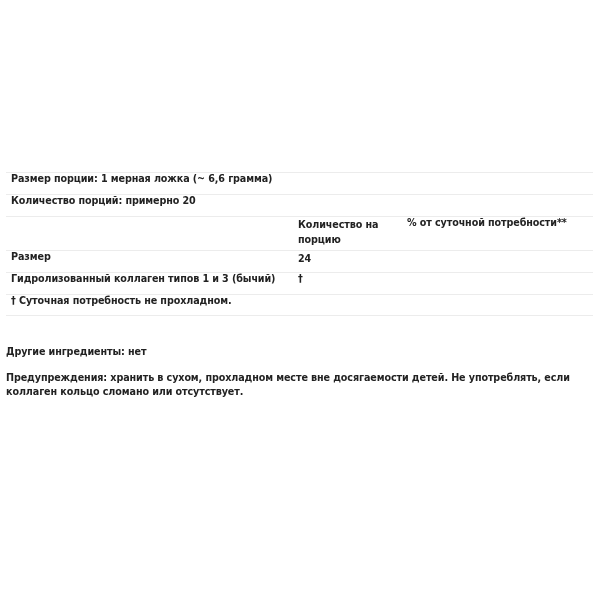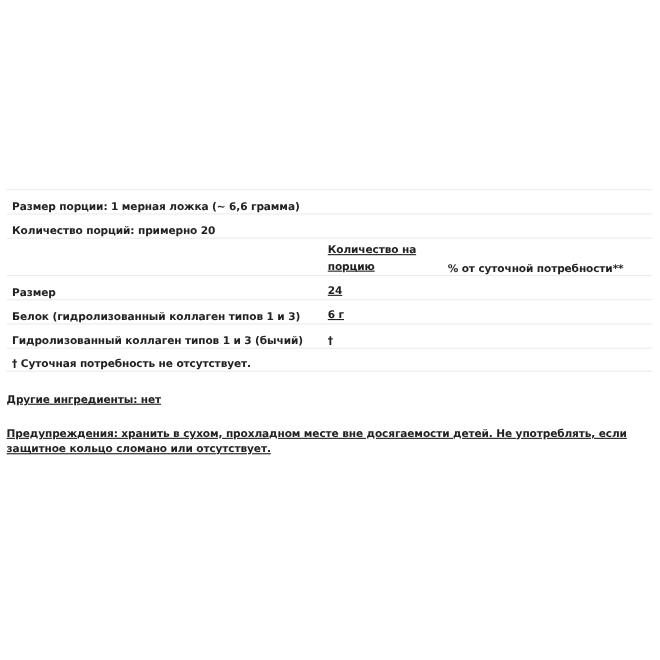--- a/index.html
+++ b/index.html
@@ -27,7 +27,7 @@
     }
     .row {
       display: flex;
-      align-items: flex-end;
+      align-items: flex-start;
       border-top: 1px solid #ececec;
       box-sizing: border-box;
       height: 22px;

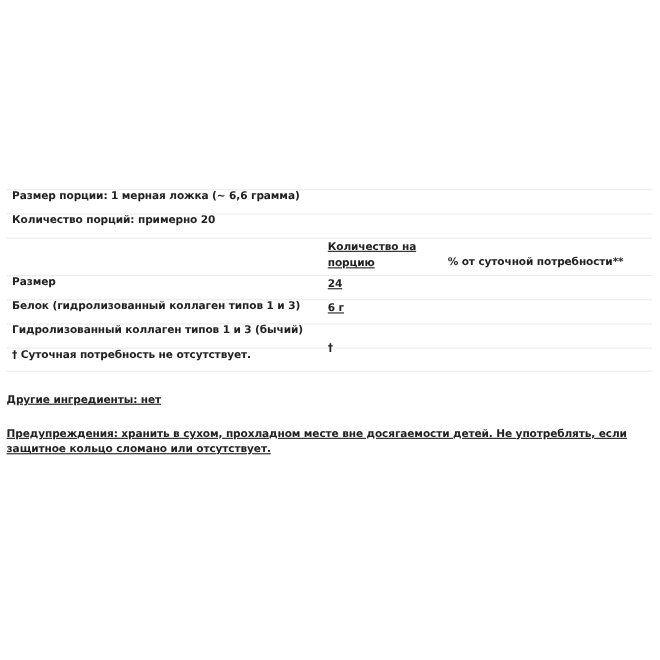--- a/index.html
+++ b/index.html
@@ -47,7 +47,6 @@
       width: 109px;
       flex: none;
       line-height: 15px;
-      text-decoration: underline;
     }
     .cell-dv {
       flex: 1;

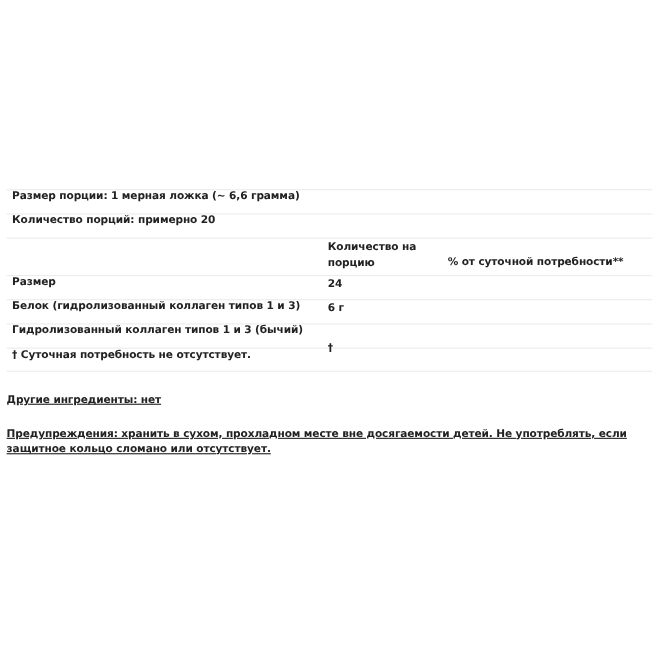--- a/index.html
+++ b/index.html
@@ -50,7 +50,6 @@
     }
     .cell-dv {
       flex: 1;
-      margin-top: 16px;
     }
     .full {
       flex: 1;

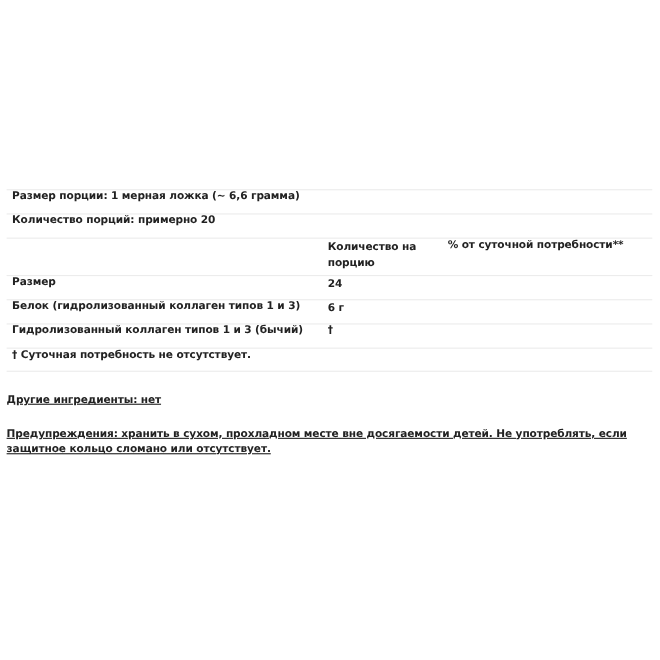--- a/index.html
+++ b/index.html
@@ -87,11 +87,6 @@
     <span class="cell-dv"></span>
   </div>
   <div class="row">
-    <span class="cell-name">Белок (гидролизованный коллаген типов 1 и 3)</span>
-    <span class="cell-amount">6 г</span>
-    <span class="cell-dv"></span>
-  </div>
-  <div class="row">
     <span class="cell-name">Гидролизованный коллаген типов 1 и 3 (бычий)</span>
     <span class="cell-dv">†</span>
   </div>

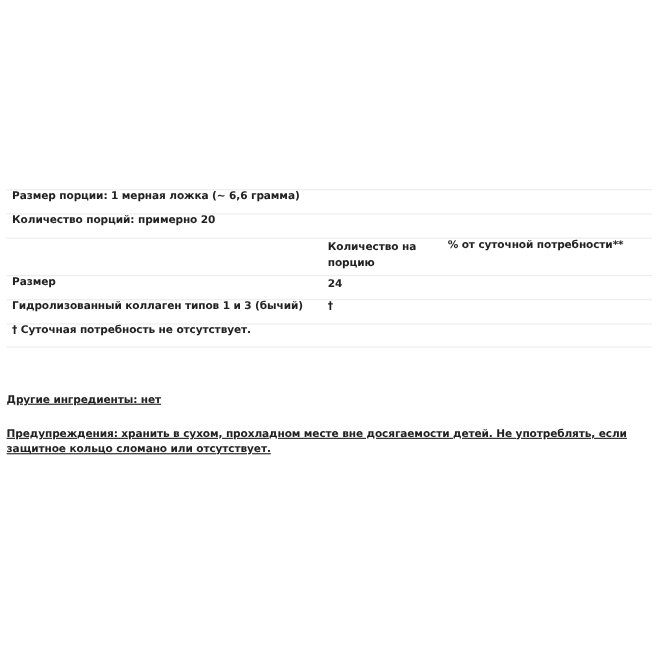--- a/index.html
+++ b/index.html
@@ -91,7 +91,7 @@
     <span class="cell-dv">†</span>
   </div>
   <div class="row last">
-    <span class="full">† Суточная потребность не отсутствует.</span>
+    <span class="full">† Суточная потребность не прохладном.</span>
   </div>
 </div>
 

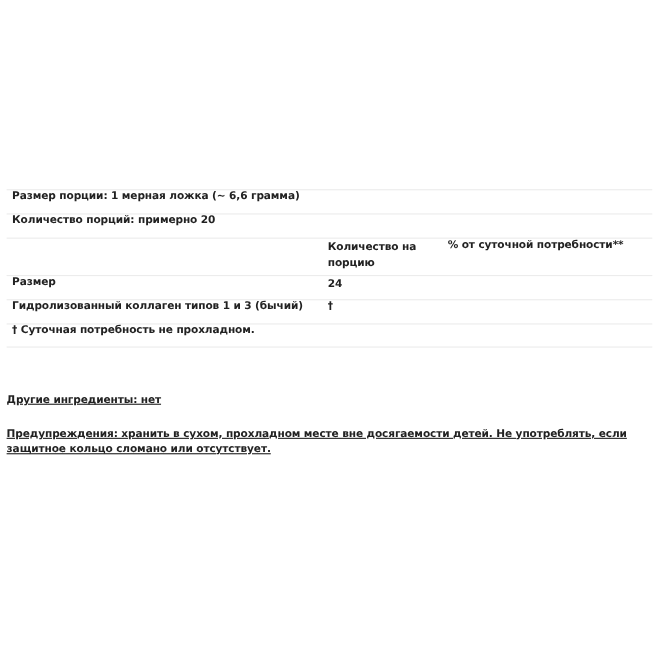--- a/index.html
+++ b/index.html
@@ -61,9 +61,8 @@
       width: 580px;
     }
     .note {
-      margin: 16px 0 11px 0;
+      margin: 4px 0 11px 0;
       line-height: 14.5px;
-      text-decoration: underline;
     }
   </style>
 </head>

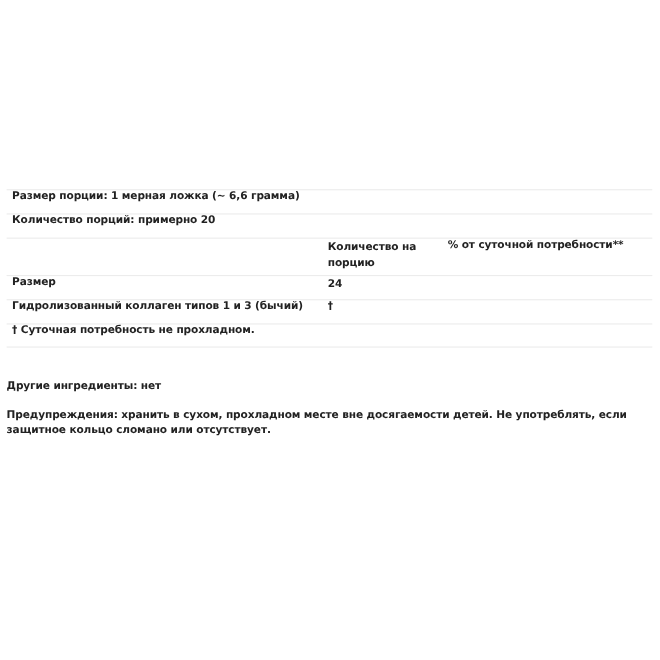--- a/index.html
+++ b/index.html
@@ -96,7 +96,7 @@
 
 <div class="notes">
   <p class="note">Другие ингредиенты: нет</p>
-  <p class="note">Предупреждения: хранить в сухом, прохладном месте вне досягаемости детей. Не употреблять, если защитное кольцо сломано или отсутствует.</p>
+  <p class="note">Предупреждения: хранить в сухом, прохладном месте вне досягаемости детей. Не употреблять, если коллаген кольцо сломано или отсутствует.</p>
 </div>
 
 </body></html>

